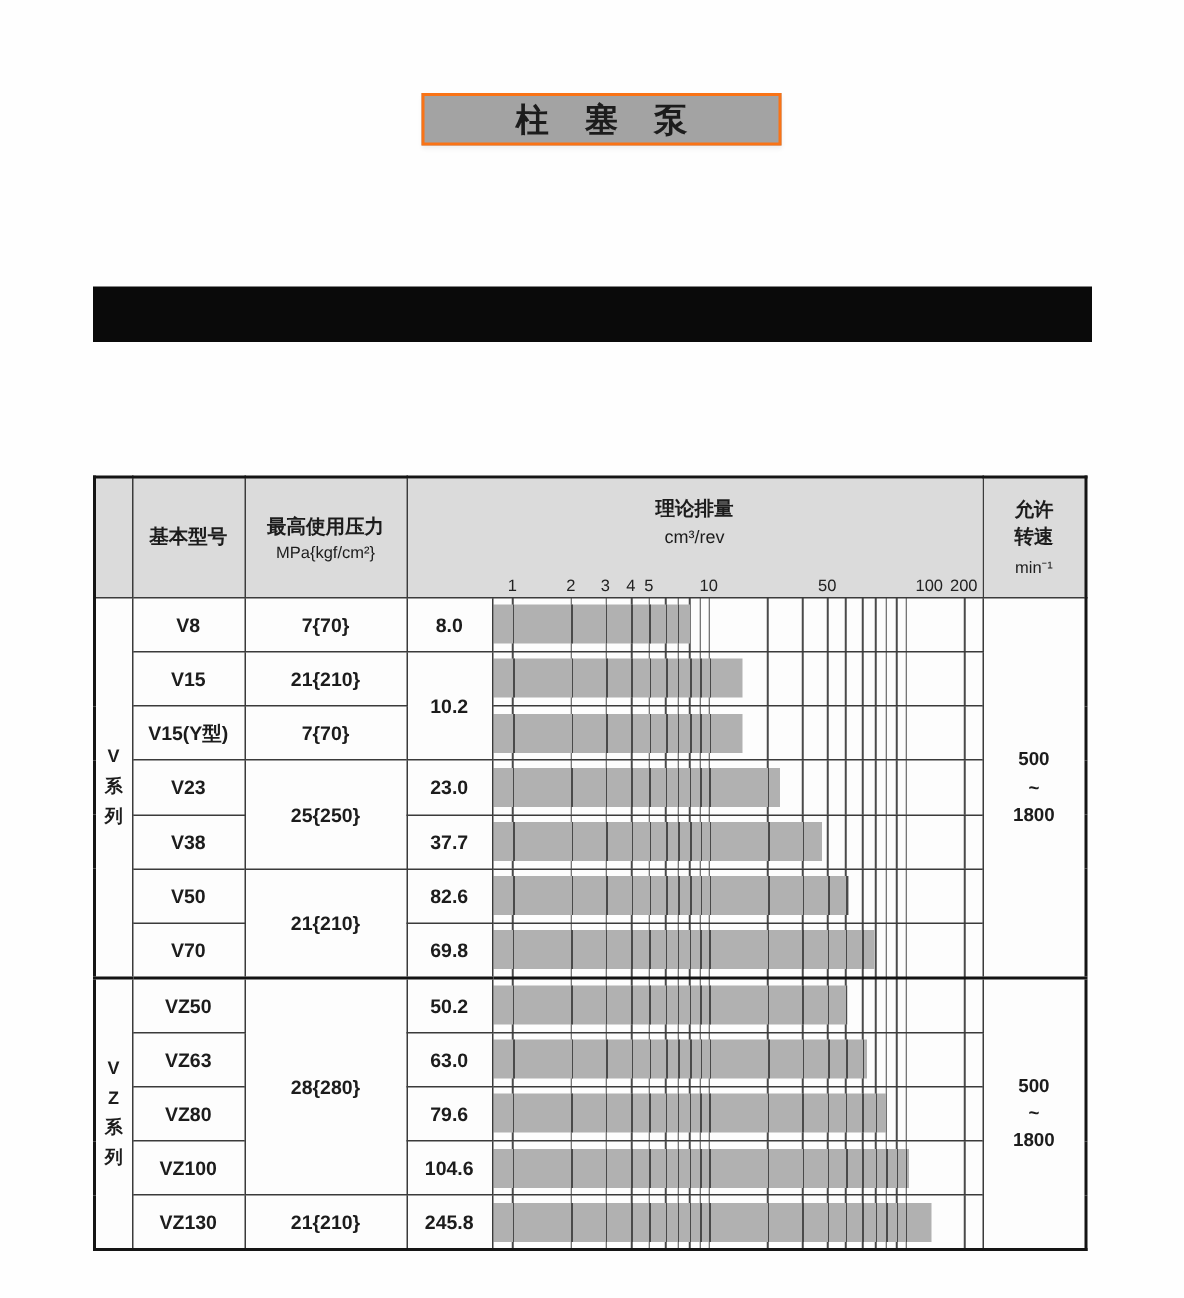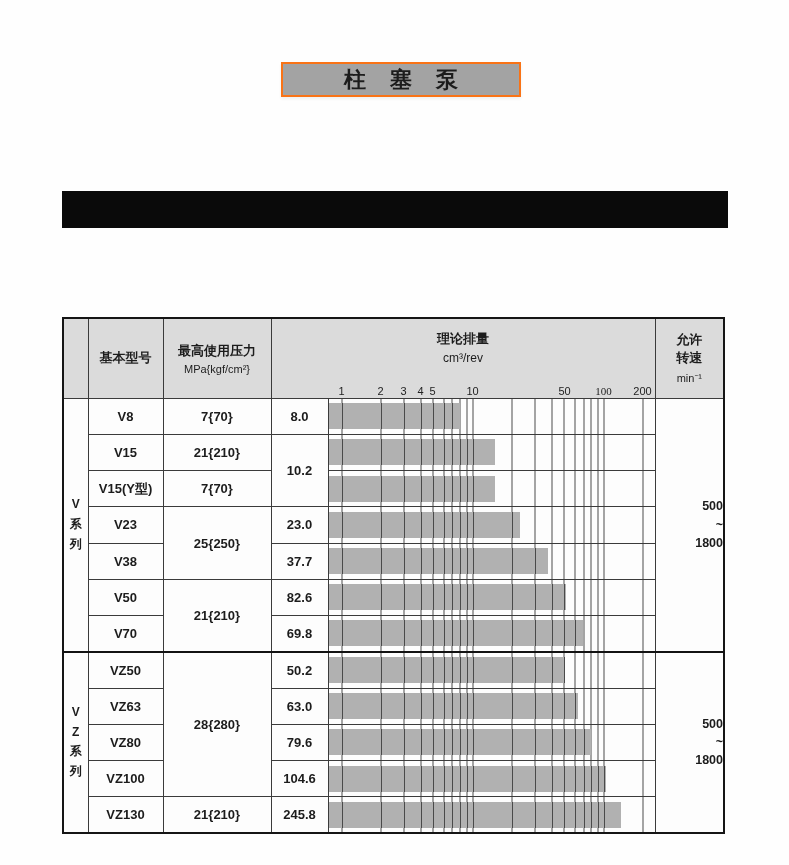--- a/index.html
+++ b/index.html
@@ -93,7 +93,7 @@
                 <span class="tick" style="left: 92px;">4</span>
                 <span class="tick" style="left: 104px;">5</span>
                 <span class="tick" style="left: 144px; text-align: center;">10</span>
-                <span class="tick" style="left: 236px;">50</span>
+                <span class="tick" style="left: 223px;">50</span>
                 <span class="tick" style="left: 275px; font-family: Liberation Serif, serif;">100</span>
                 <span class="tick" style="left: 314px;">200</span>
               </div>

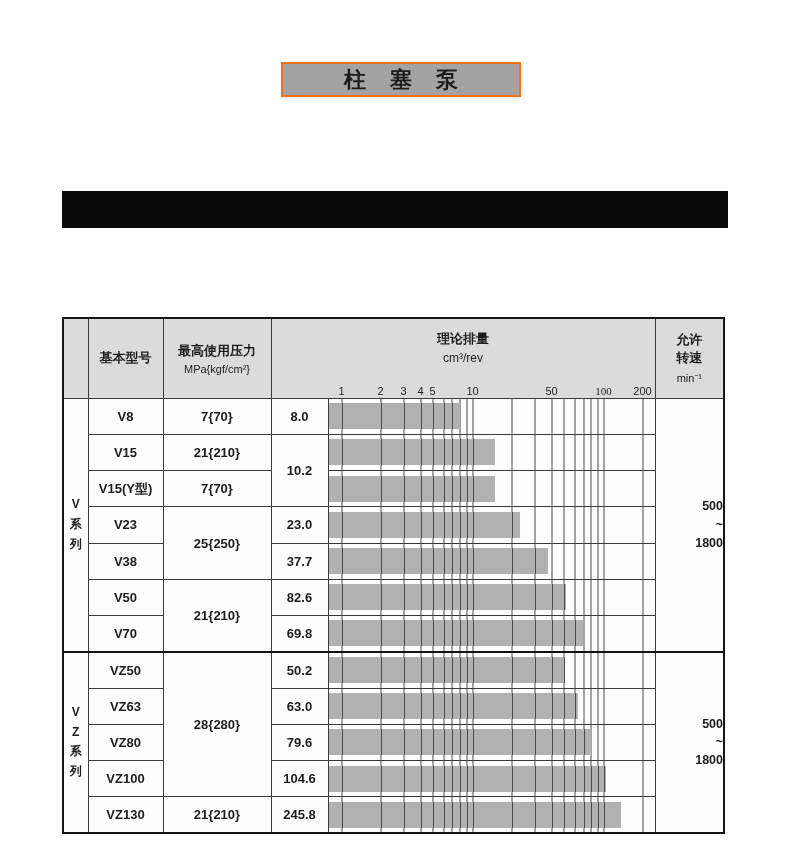--- a/index.html
+++ b/index.html
@@ -94,7 +94,7 @@
                 <span class="tick" style="left: 104px;">5</span>
                 <span class="tick" style="left: 144px; text-align: center;">10</span>
                 <span class="tick" style="left: 223px;">50</span>
-                <span class="tick" style="left: 275px; font-family: Liberation Serif, serif;">100</span>
+                <span class="tick" style="left: 291px;">100</span>
                 <span class="tick" style="left: 314px;">200</span>
               </div>
           </th>

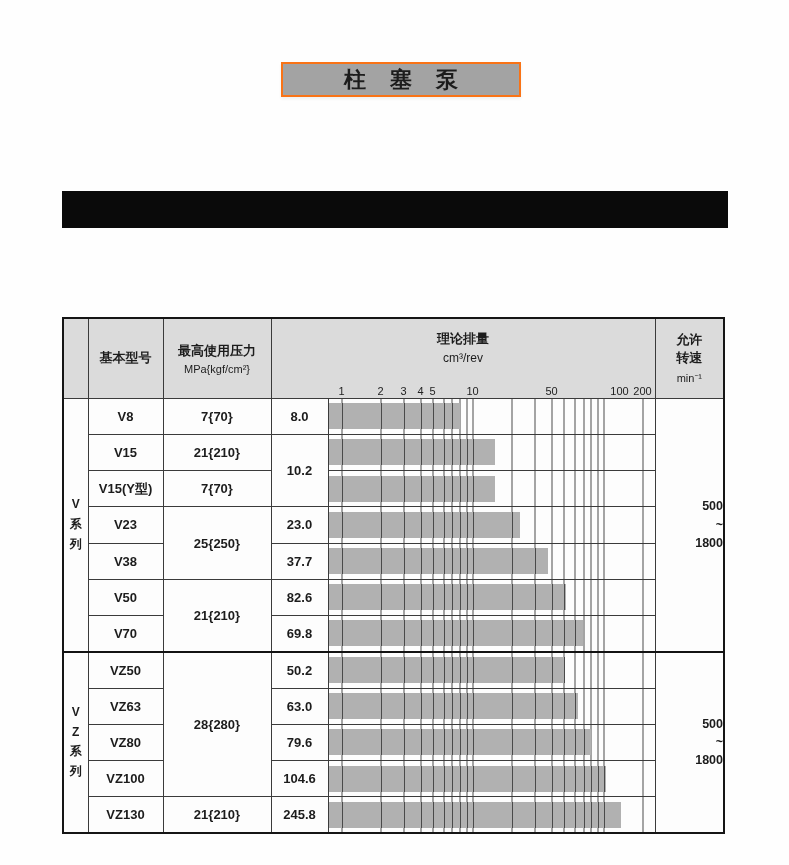--- a/index.html
+++ b/index.html
@@ -47,7 +47,7 @@
   td.chart-cell { padding:0; }
   .bar { height:26px; background-color:#b1b1b1; }
   td.speed-cell { font-size:12.5px; font-weight:600; }
-  .speed-line { line-height:1.45;text-align:right; }
+  .speed-line { line-height:1.45; }
   tr.section-start td { border-top:2px solid #131313; }
 </style>
 </head>

